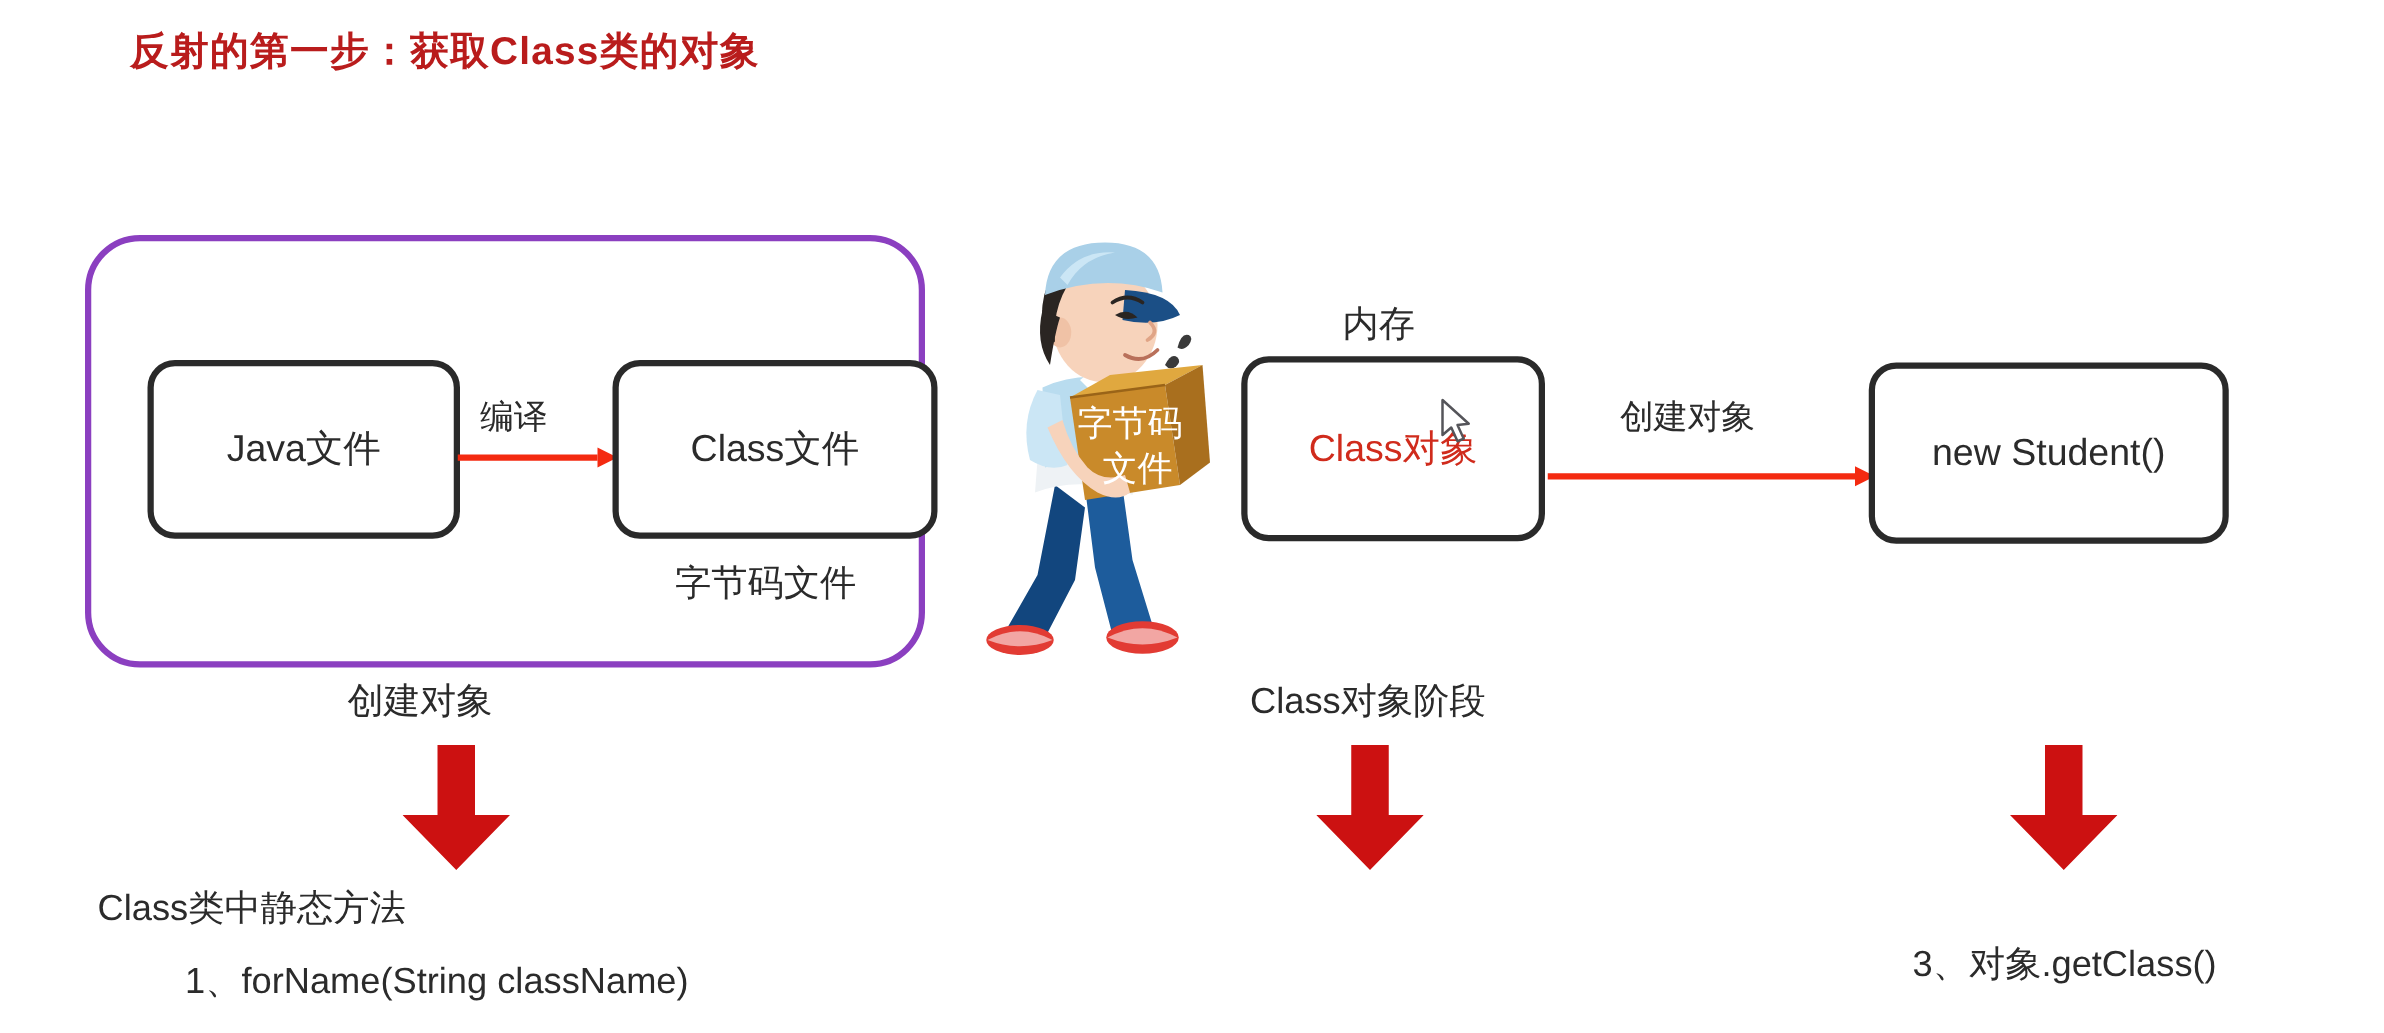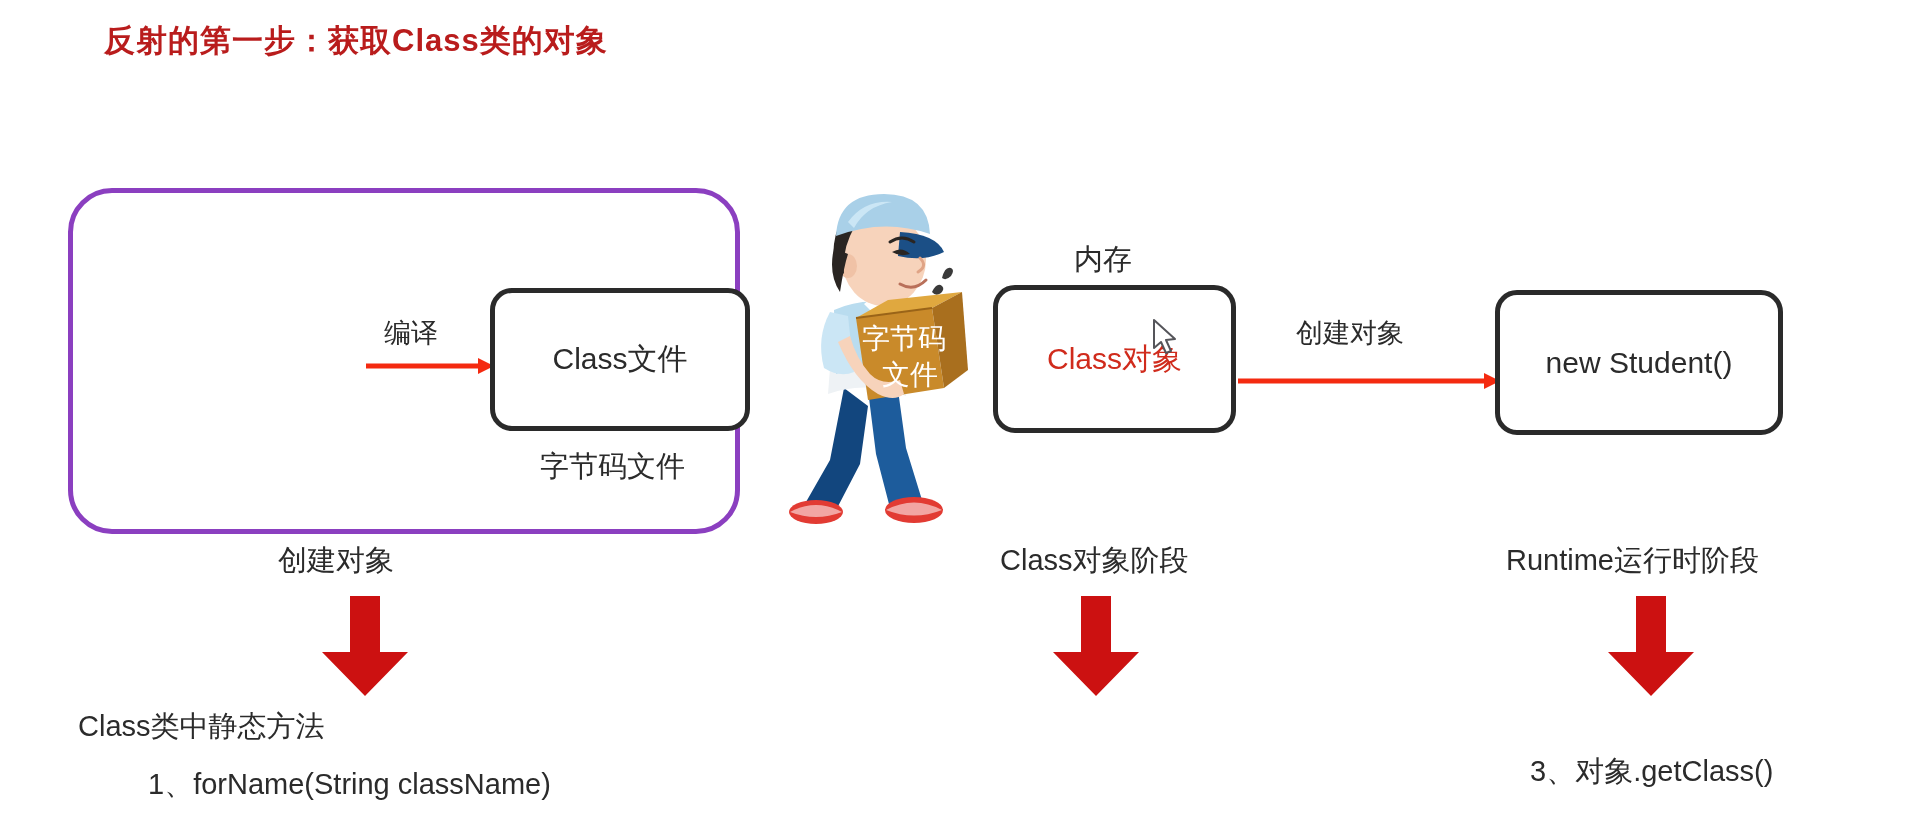--- a/index.html
+++ b/index.html
@@ -136,6 +136,9 @@
 
   <div class="purple-group"></div>
 
+  <div class="node" id="node-java">
+    <span>Java文件</span>
+  </div>
 
   <div class="free-label" id="label-compile">编译</div>
   <svg class="h-arrow" id="arrow-compile" viewBox="0 0 128 18" preserveAspectRatio="none">

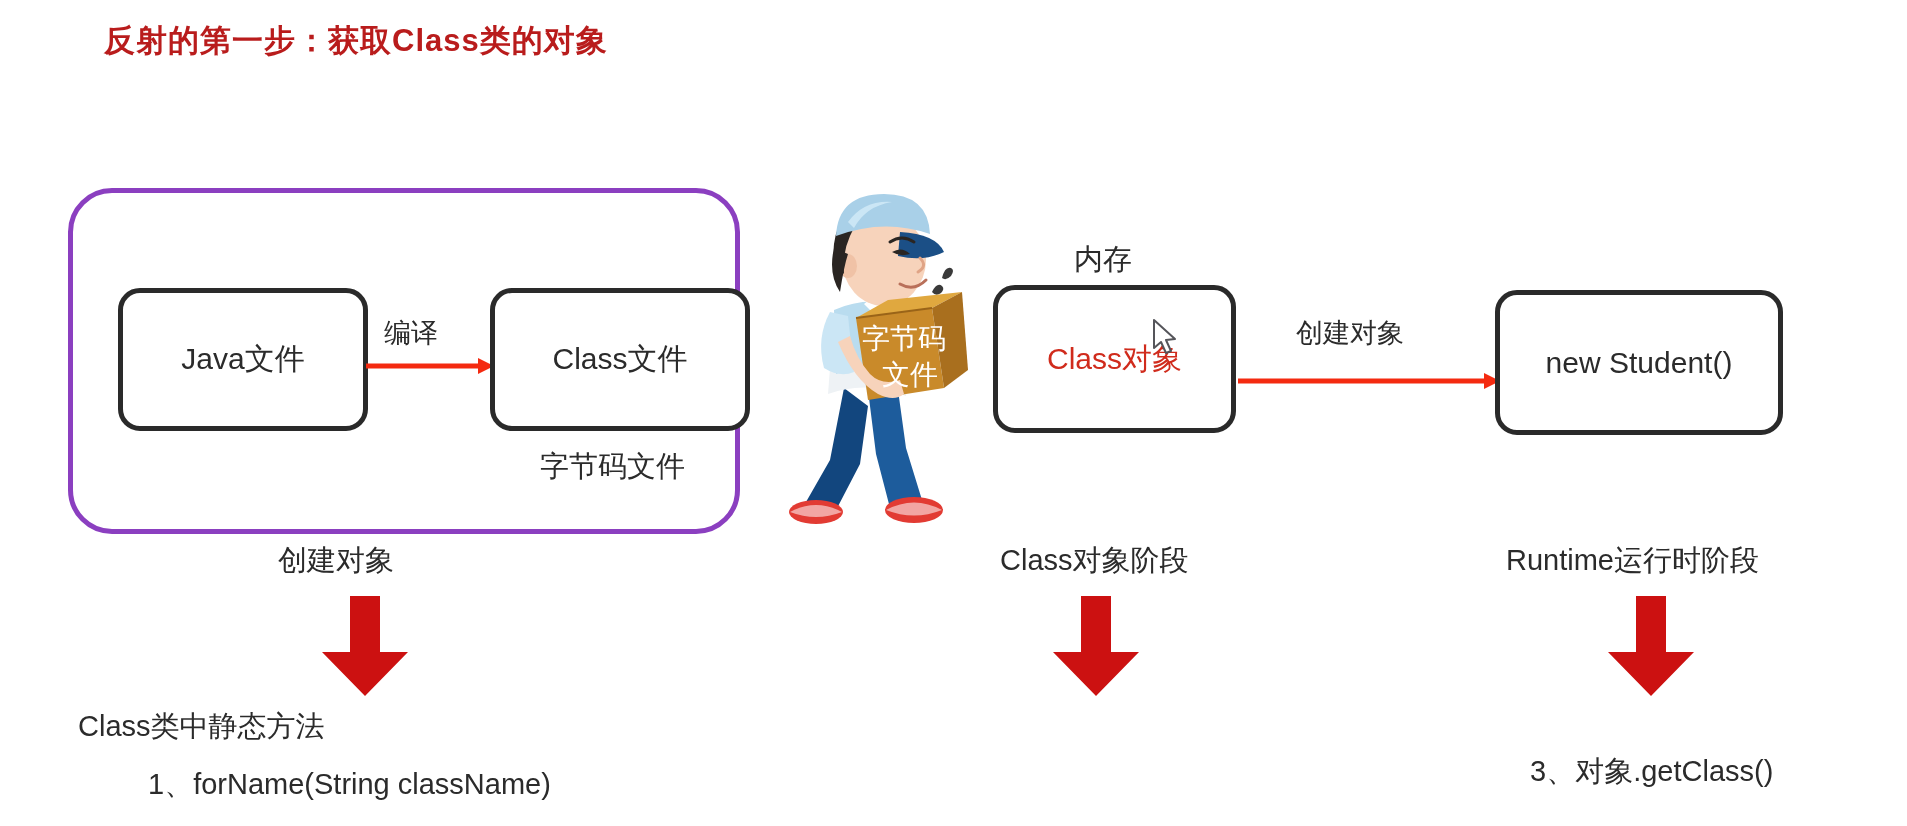--- a/index.html
+++ b/index.html
@@ -228,7 +228,6 @@
 
   <div class="free-label" id="stage-label-1">创建对象</div>
   <div class="free-label" id="stage-label-2">Class对象阶段</div>
-  <div class="free-label" id="stage-label-3">Runtime运行时阶段</div>
 
   <svg class="down-arrow" id="down-arrow-1" viewBox="0 0 86 100">
     <polygon points="28,0 58,0 58,56 86,56 43,100 0,56 28,56" fill="#cc1111"></polygon>

